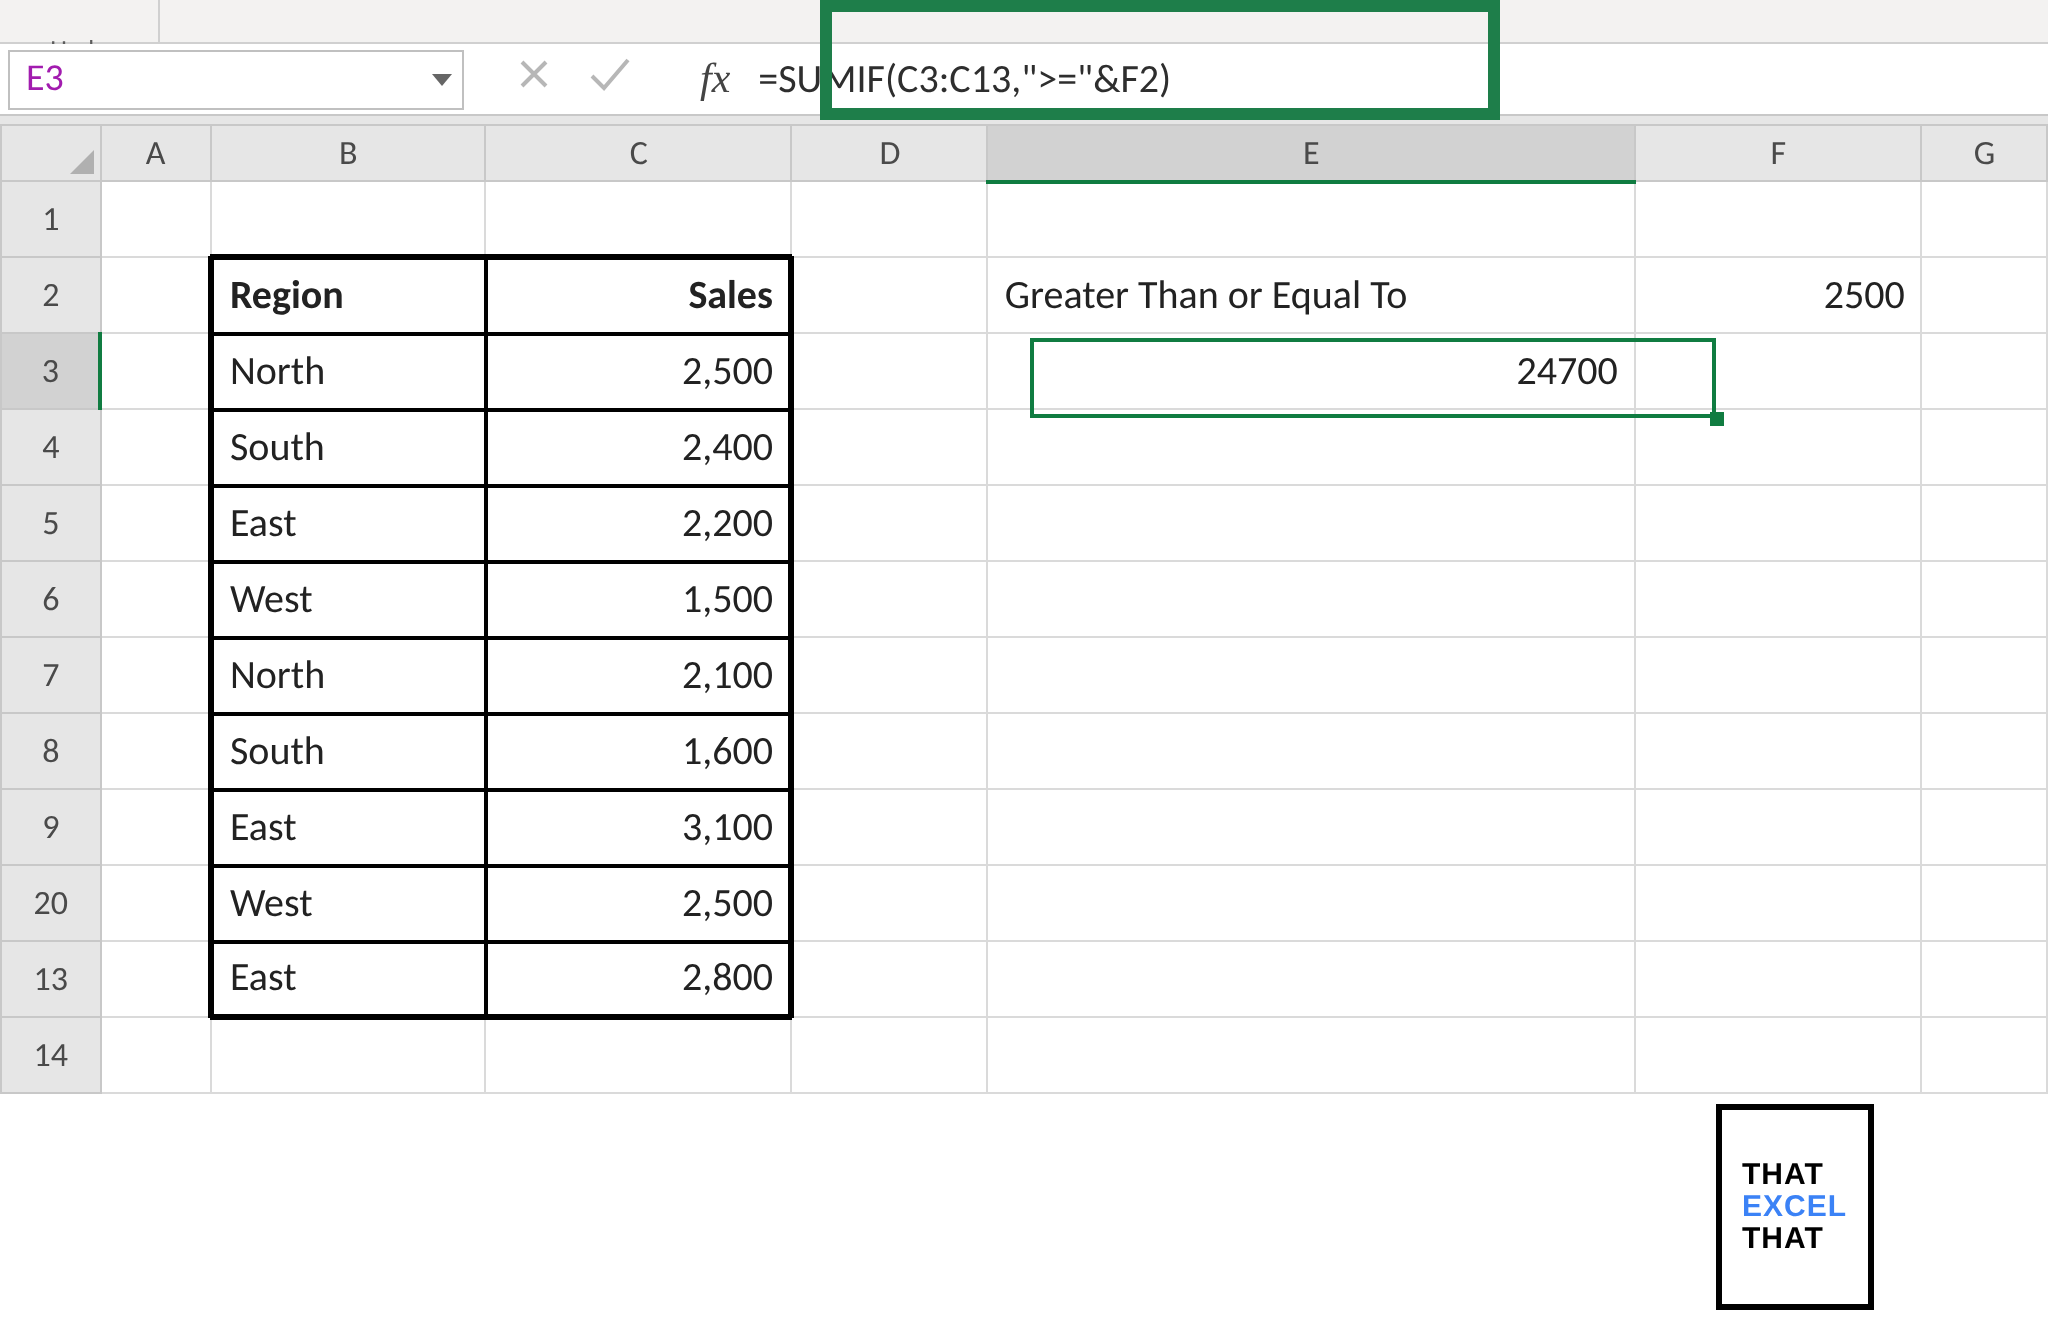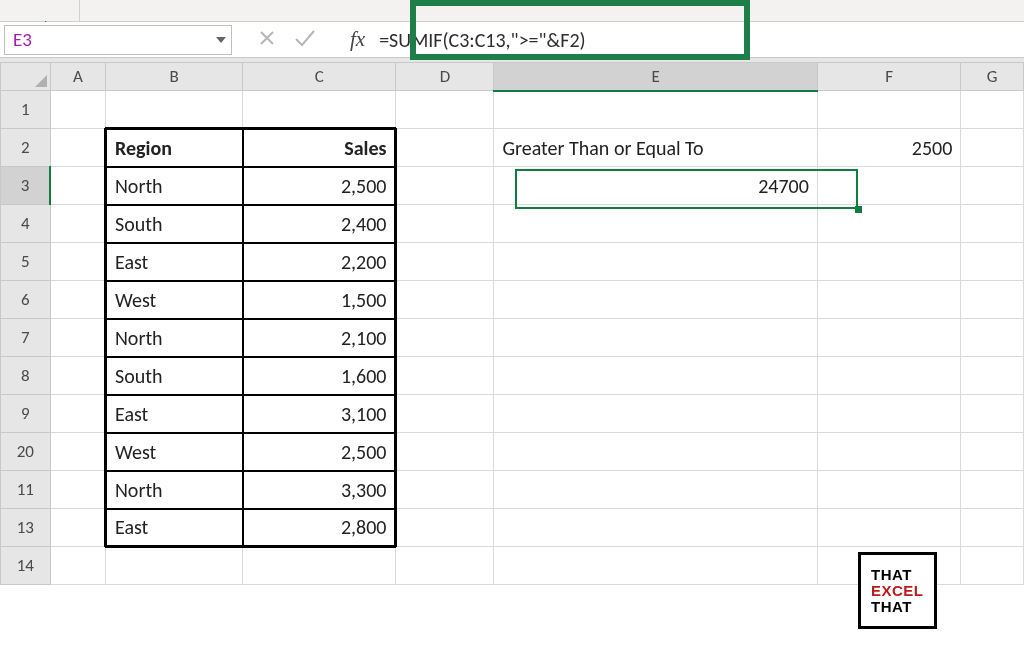--- a/index.html
+++ b/index.html
@@ -353,16 +353,6 @@
           <td class="cell"></td>
         </tr>
         <tr>
-          <th class="row-head">11</th>
-          <td class="cell"></td>
-          <td class="cell tbl-border-left tbl-inner-v tbl-inner-h">North</td>
-          <td class="cell num tbl-border-right tbl-inner-h">3,300</td>
-          <td class="cell"></td>
-          <td class="cell"></td>
-          <td class="cell"></td>
-          <td class="cell"></td>
-        </tr>
-        <tr>
           <th class="row-head">13</th>
           <td class="cell"></td>
           <td class="cell tbl-border-bottom tbl-border-left tbl-inner-v">East</td>

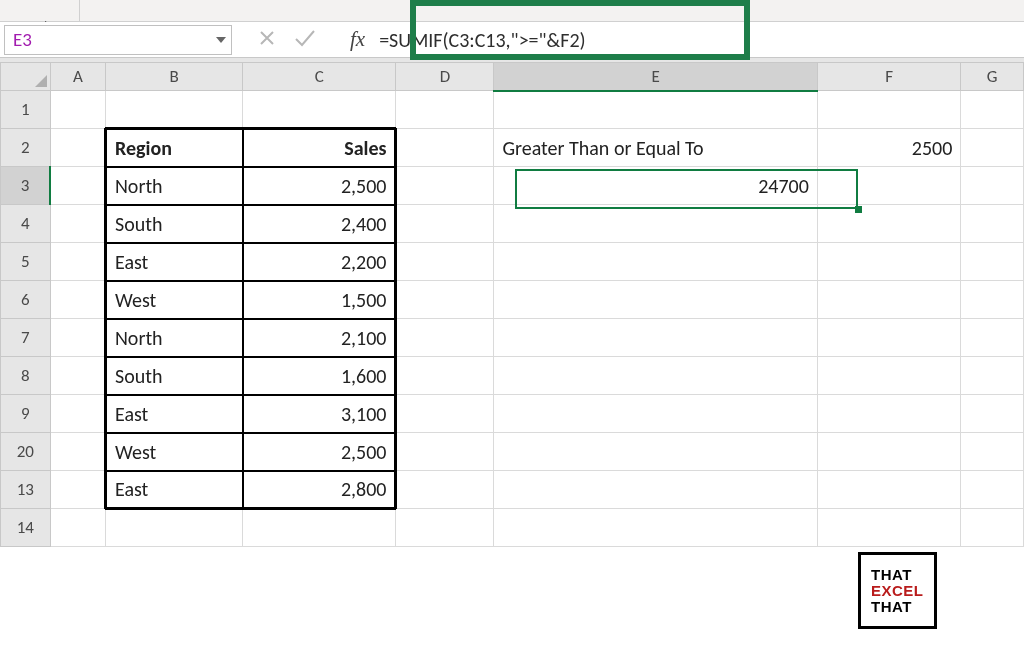--- a/index.html
+++ b/index.html
@@ -182,7 +182,7 @@
     position: absolute;
     border: 3px solid #000;
     background: #fff;
-    padding: 12px 10px;
+    padding: 25px 10px;
     font-family: Arial, sans-serif;
     font-weight: 900;
     font-size: 15px;

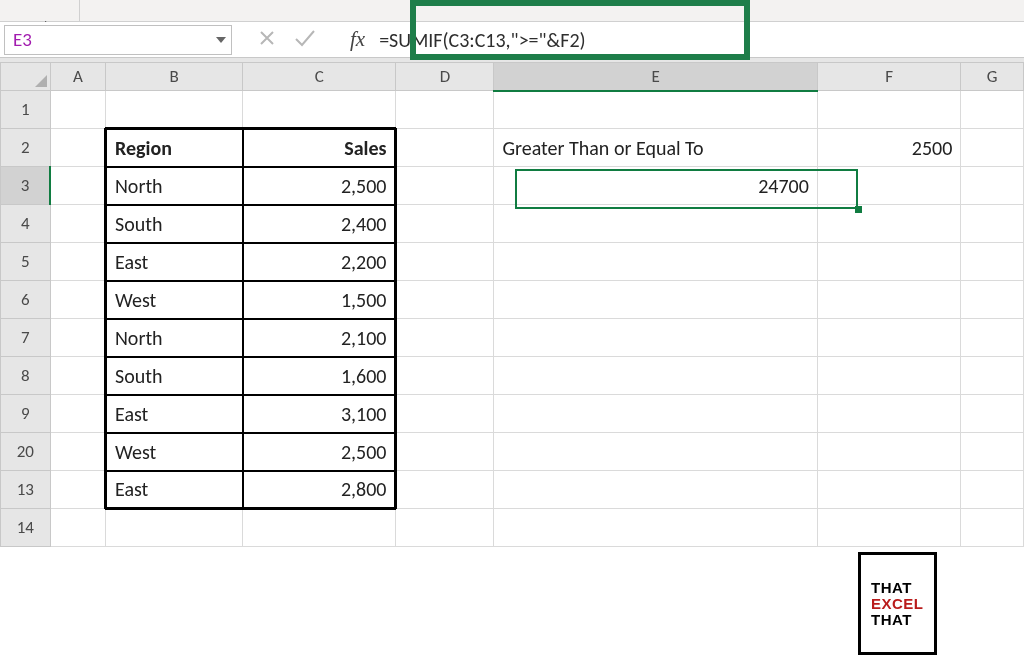--- a/index.html
+++ b/index.html
@@ -190,7 +190,7 @@
     letter-spacing: 0.5px;
     z-index: 15;
   }
-  .watermark .g { color: #b91c1c; }
+  .watermark .g { color: #3b82f6; }
 </style>
 </head>
 <body>

